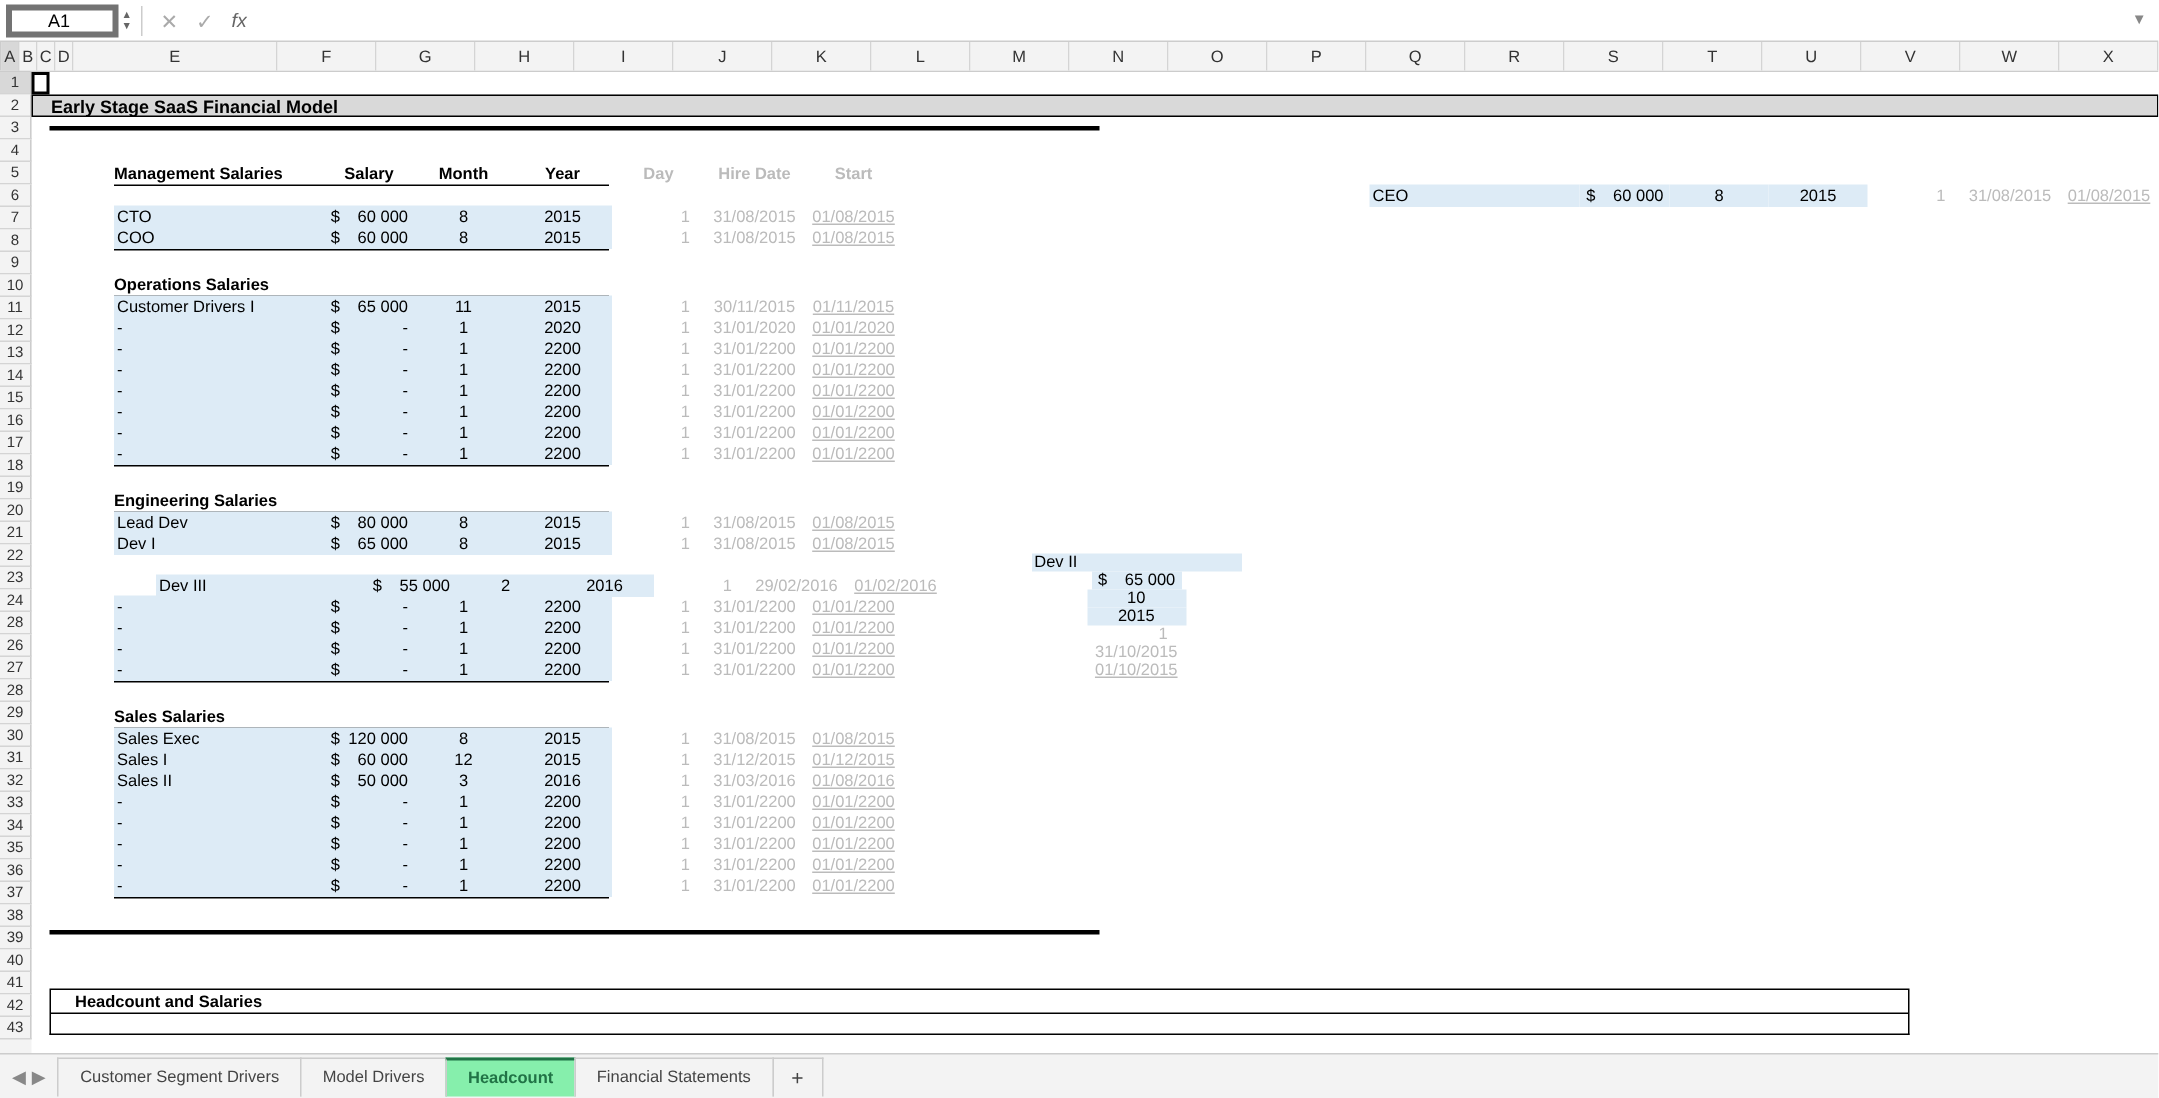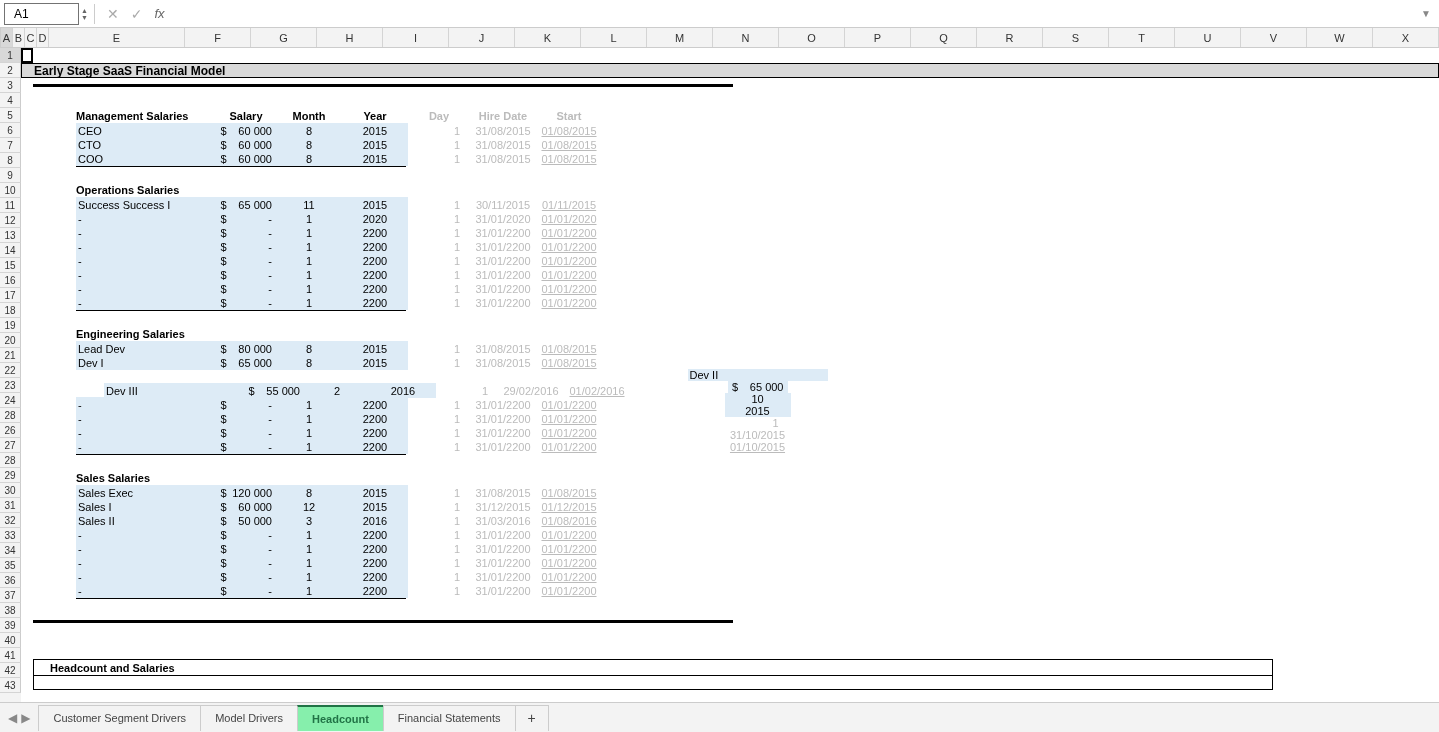--- a/index.html
+++ b/index.html
@@ -22,9 +22,9 @@
 .name-box {
   width: 75px;
   height: 22px;
-  border: 1px solid #737373;
+  border: 4px solid #737373;
   margin-left: 4px;
-  padding: 2px 9px;
+  padding: 2px 24px;
   font-size: 12px;
   display: flex;
   align-items: center;

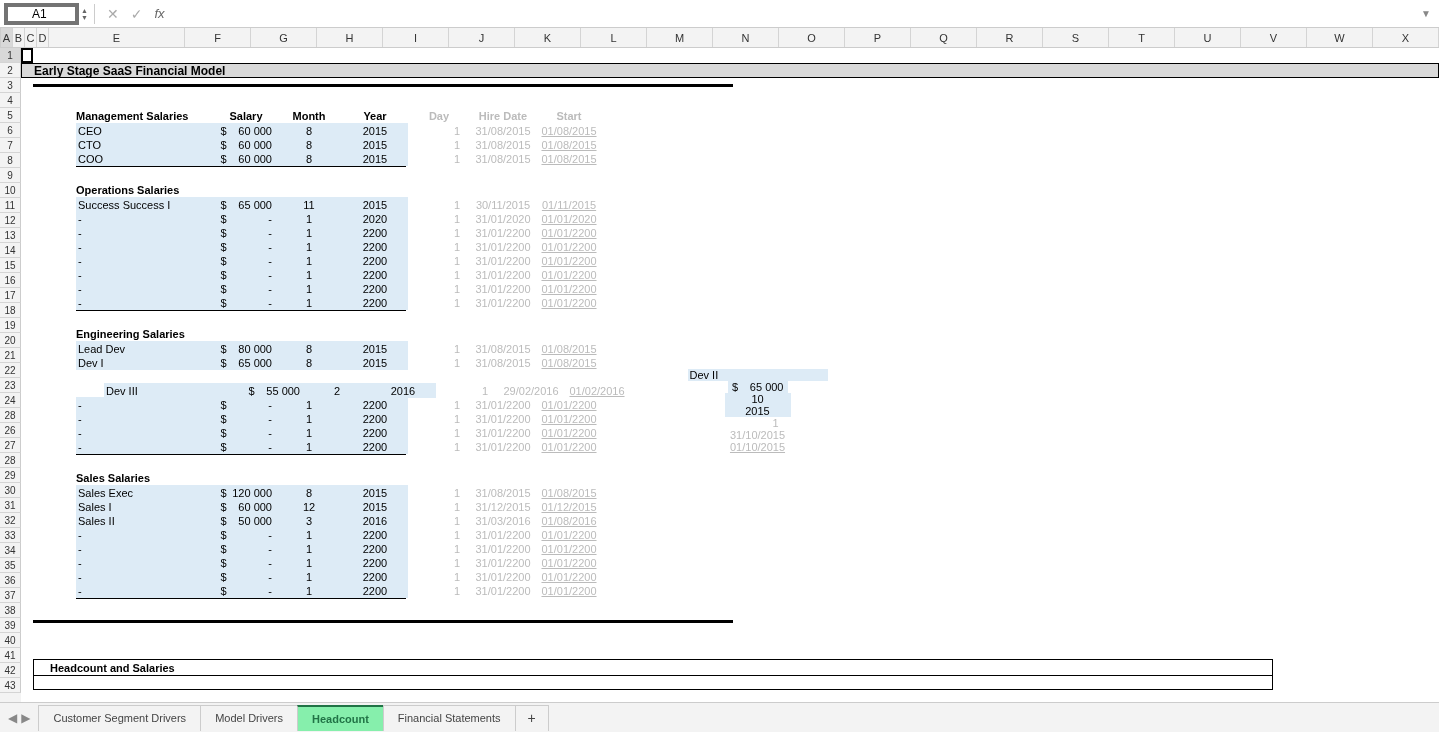--- a/index.html
+++ b/index.html
@@ -376,7 +376,7 @@
         <div class="sh-start">Start</div>
       </div>
       <div class="hr-thin"></div>
-      <div class="data-row" style="margin-top:-1px;">
+      <div class="data-row" style="margin-top:-1px;justify-content:flex-end;">
         <div class="dr-name">CEO</div>
         <div class="dr-sal-wrap">
           <span class="dr-dollar">$</span>

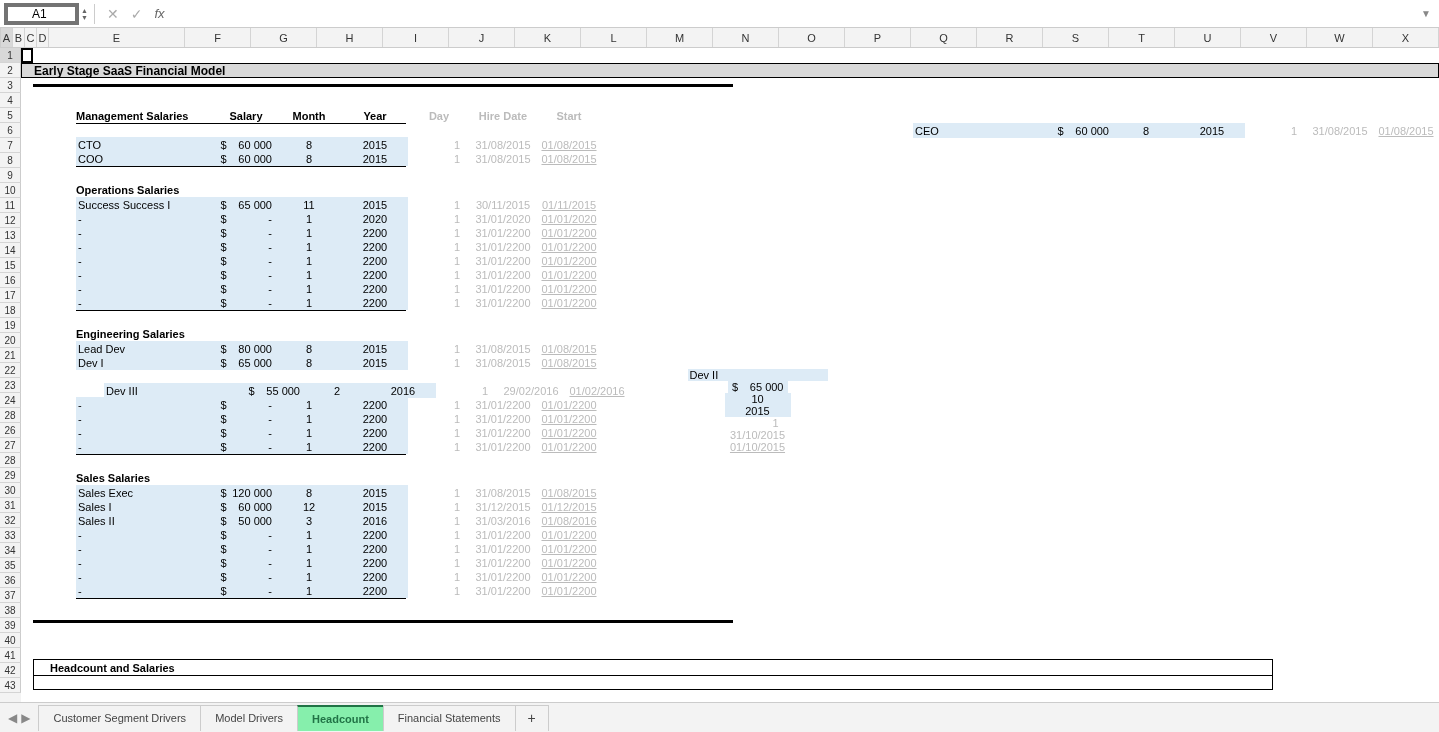--- a/index.html
+++ b/index.html
@@ -417,7 +417,7 @@
       <div class="section2-title">Operations Salaries</div>
       <div class="hr-thin"></div>
       <div class="data-row" style="margin-top:-1px;">
-        <div class="dr-name">Success Success I</div>
+        <div class="dr-name">Customer Drivers I</div>
         <div class="dr-sal-wrap">
           <span class="dr-dollar">$</span>
           <span class="dr-sal">65 000</span>

